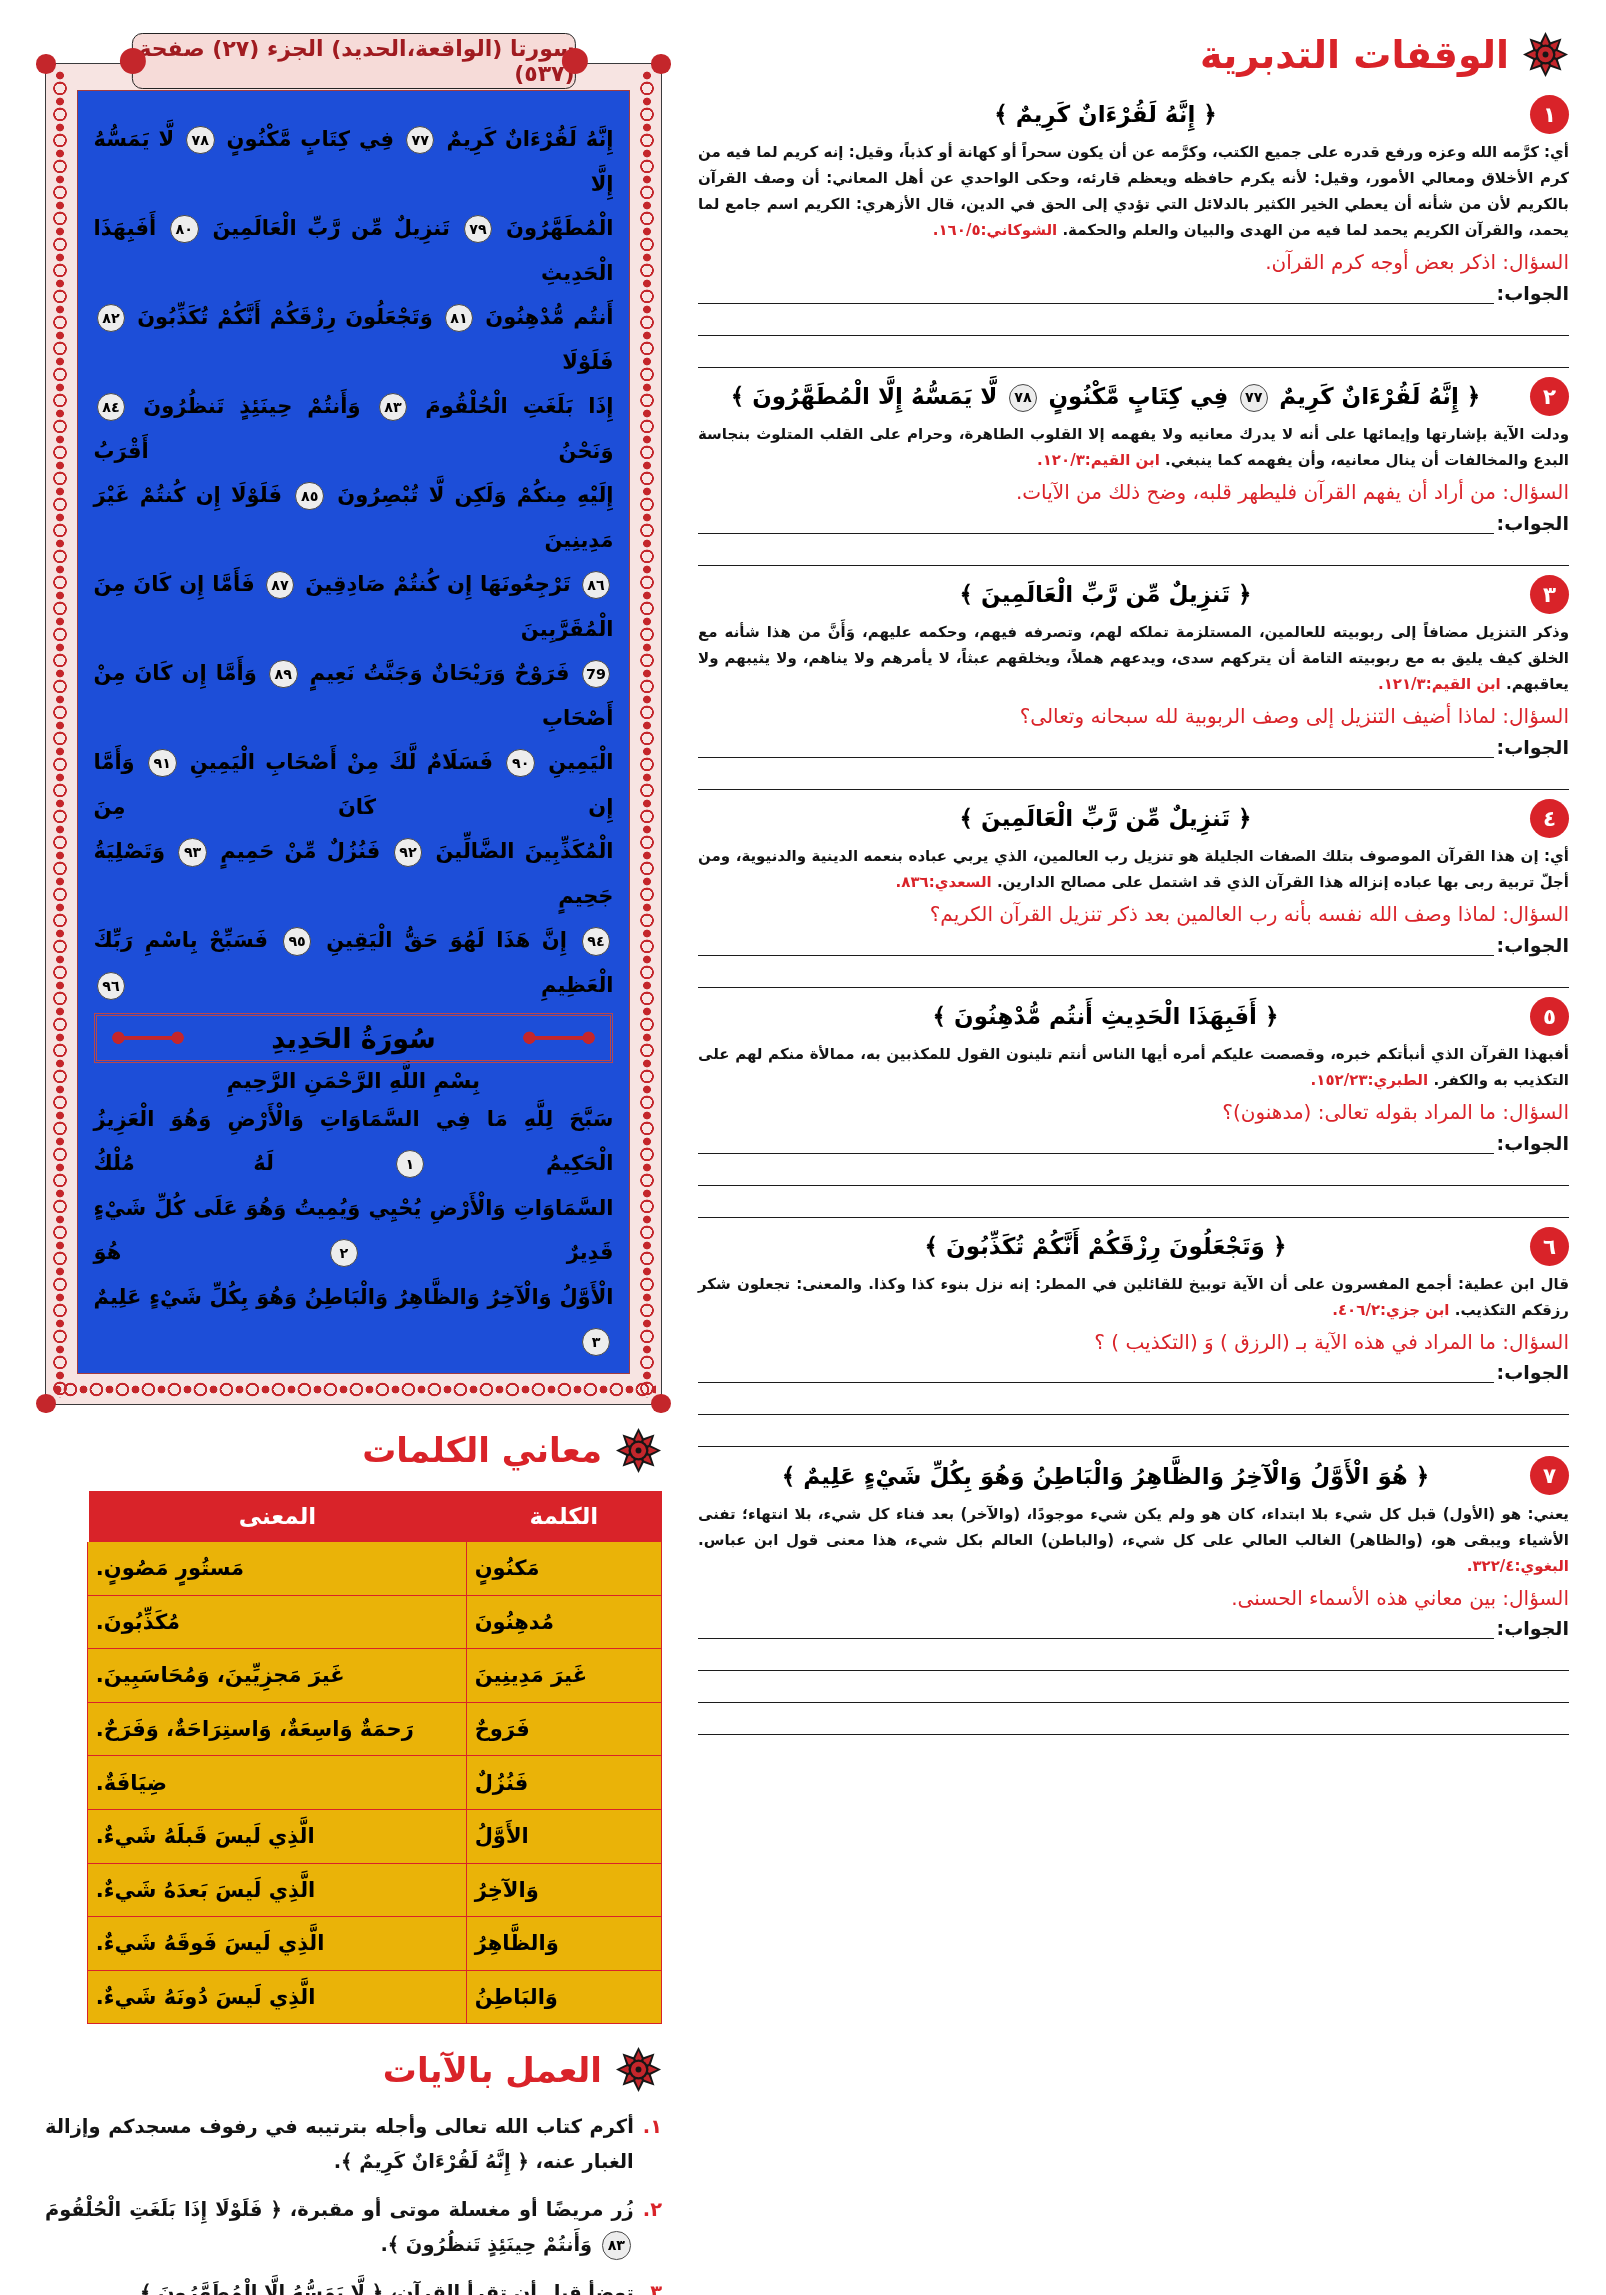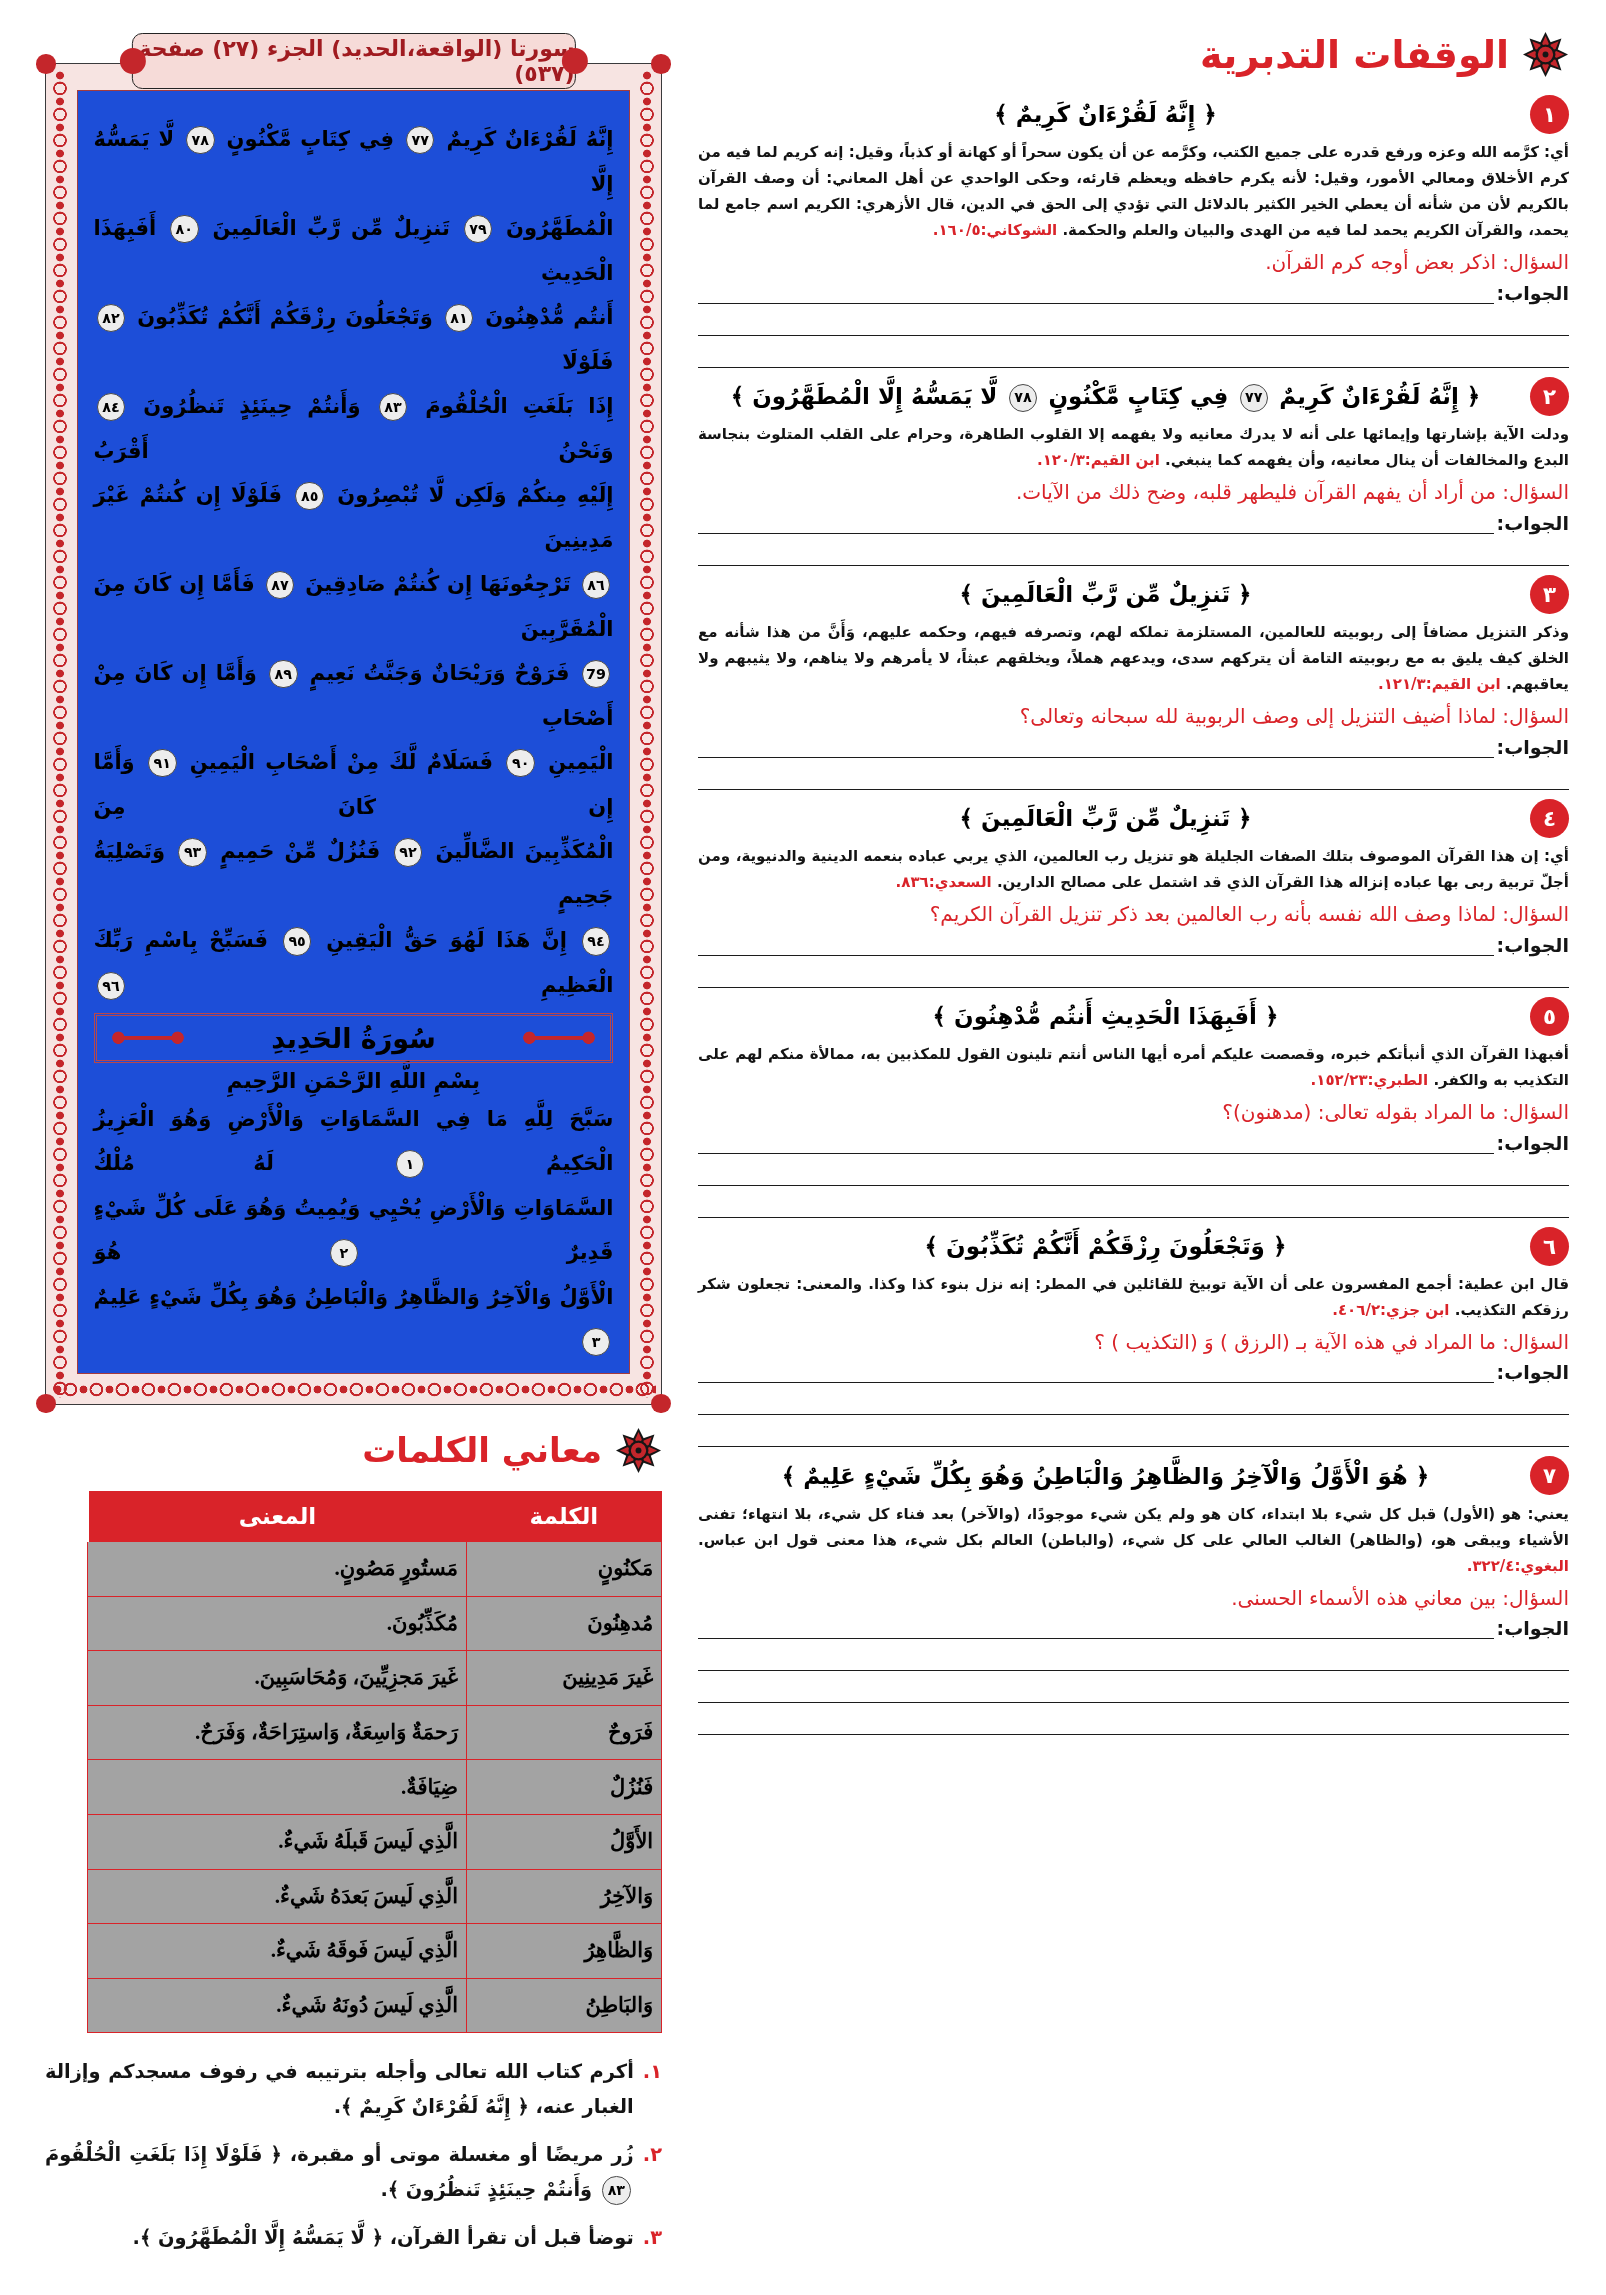--- a/index.html
+++ b/index.html
@@ -89,8 +89,8 @@
   .wm-table th{background:var(--red);color:#fff;font-size:23px;font-weight:bold;padding:11.7px 6.5px;
     border:1.9px solid var(--red);}
   .wm-table th.sep{border-left:3.9px solid #fff;}
-  .wm-table td{border:1.9px solid var(--red);text-align:right;font-size:21px;font-weight:bold;
-    color:#000;padding:14.3px 7.8px;background:#a3a3a3;font-family:Liberation Serif, serif;}
+  .wm-table td{border:1.9px solid var(--red);text-align:left;font-size:21px;font-weight:bold;
+    color:#000;padding:14.3px 7.8px;background:#eab308;}
   .wm-col-word{width:34%;}
 
   

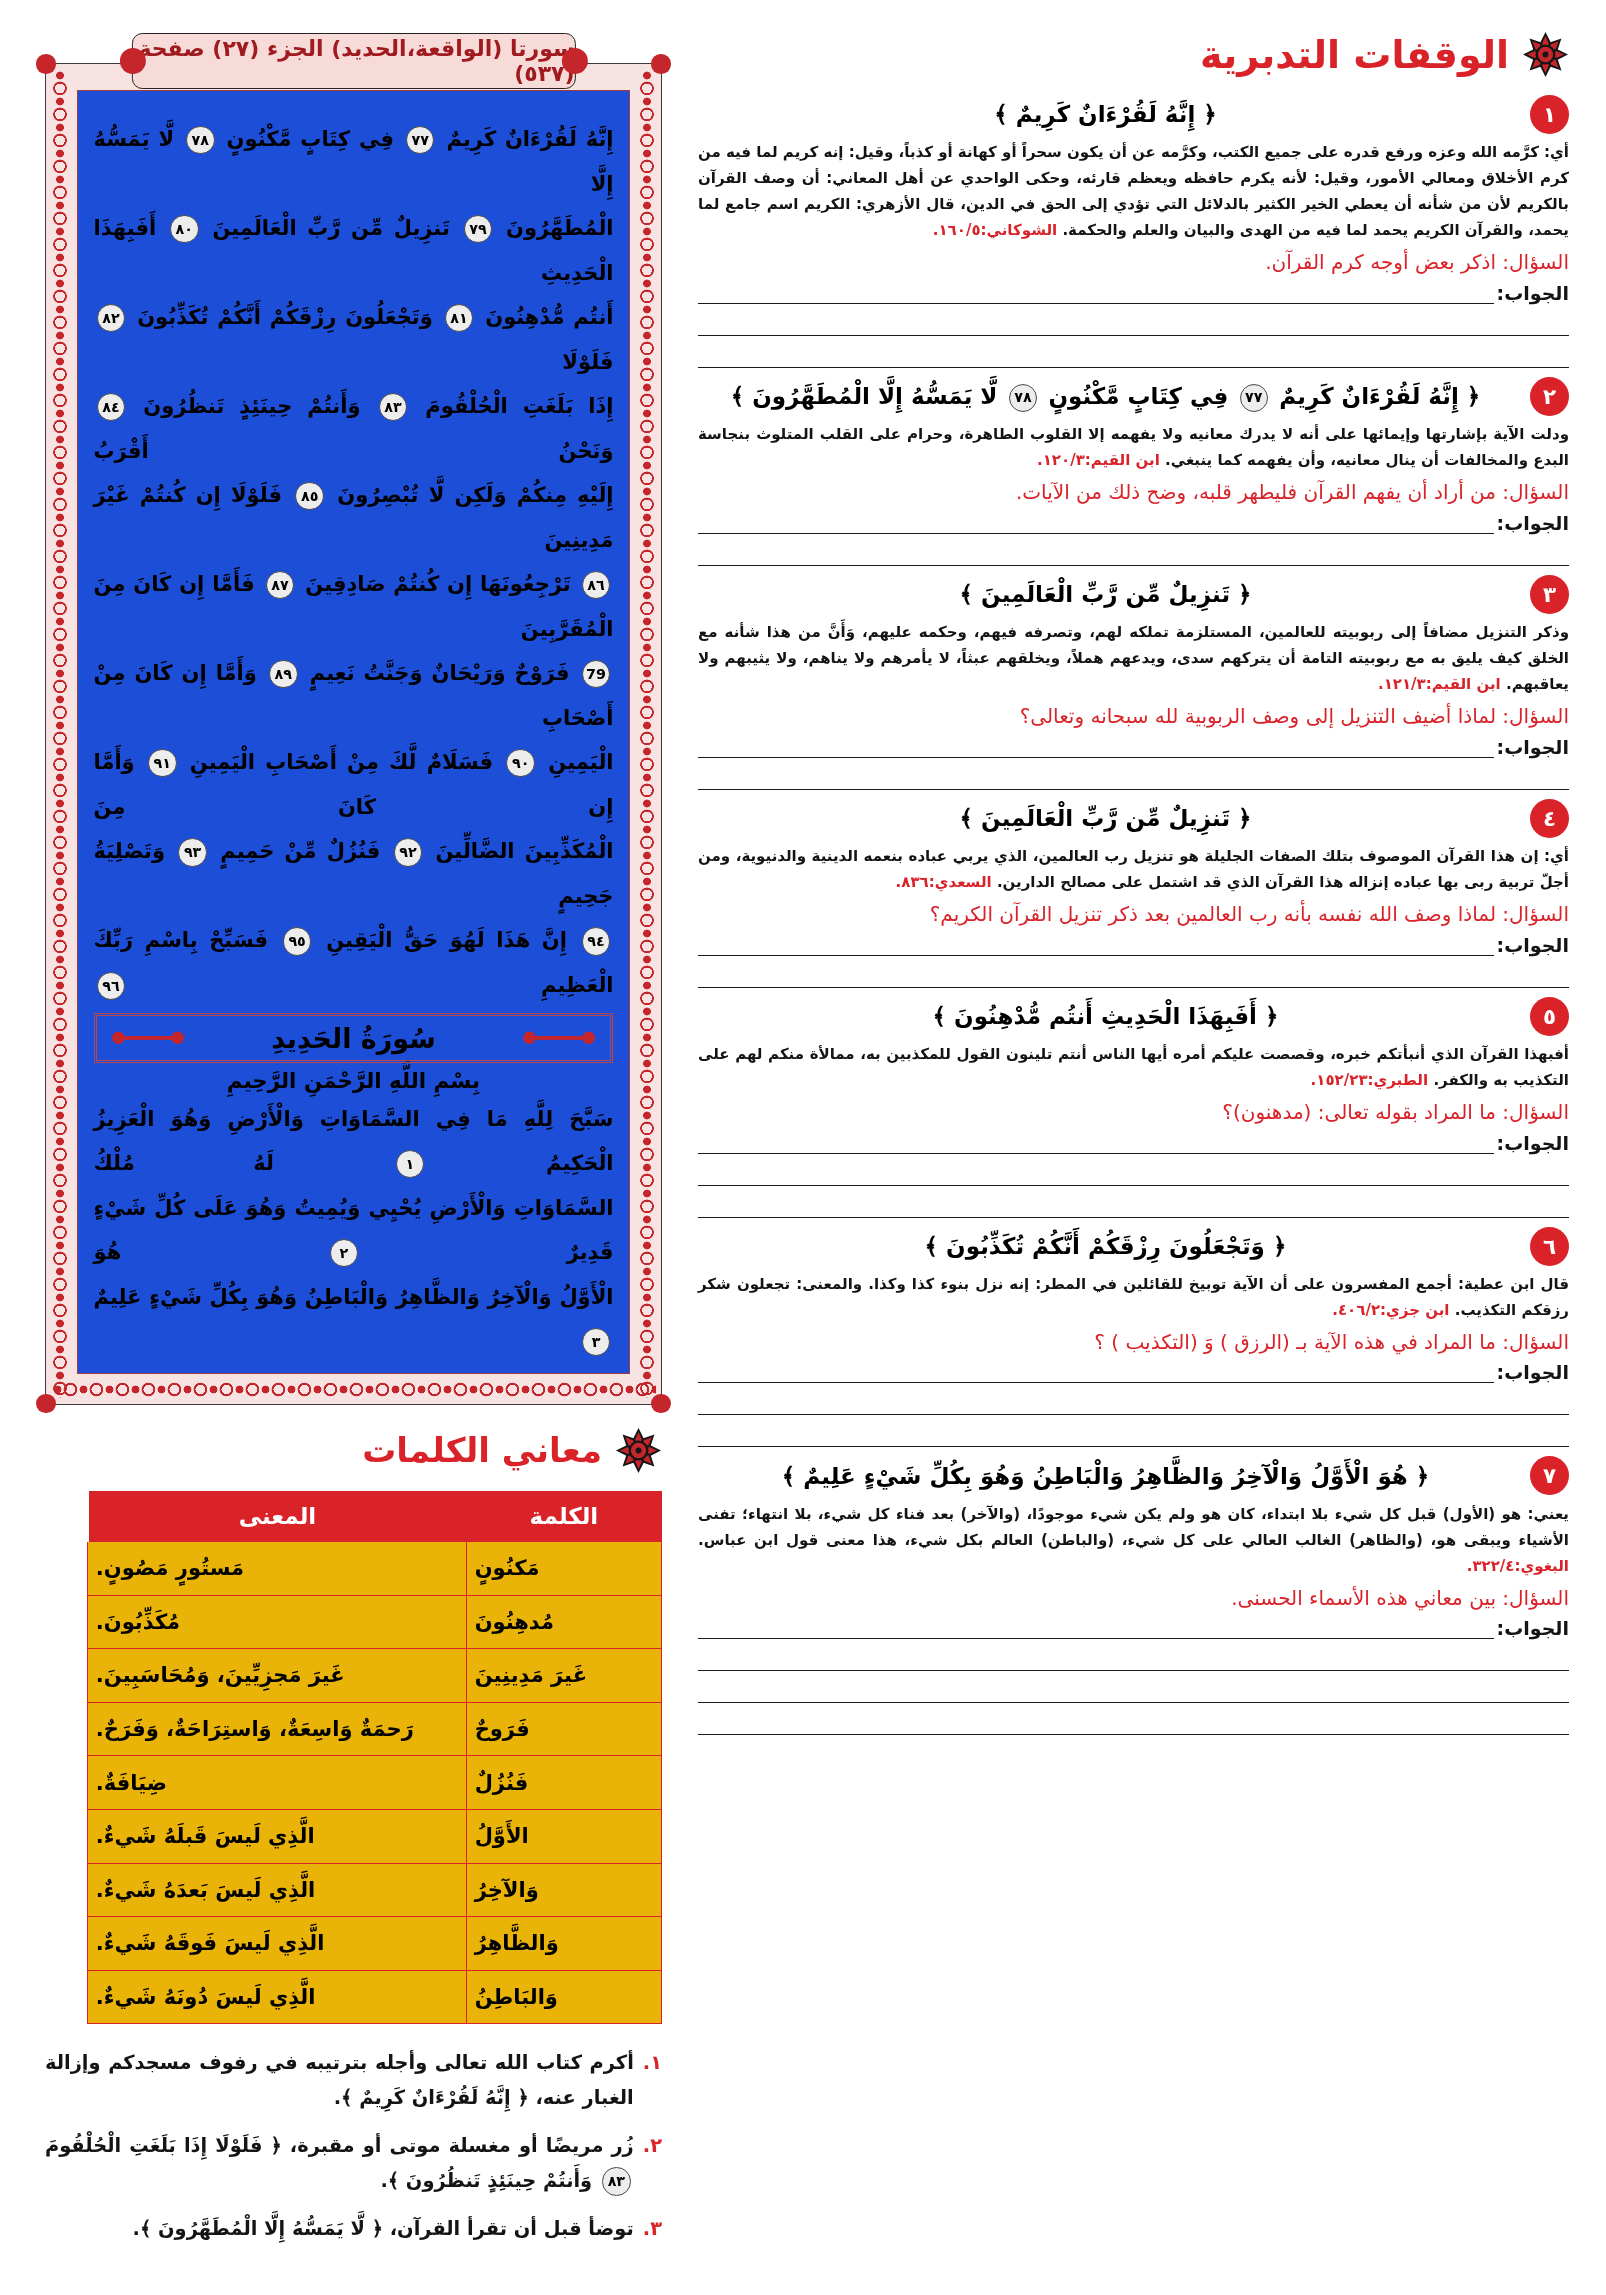--- a/index.html
+++ b/index.html
@@ -374,6 +374,12 @@
     </div>
 
     <div>
+      <div class="sec-header">
+        <svg class="ros" viewBox="0 0 72 72" width="47" height="47">
+            <use href="#rosette"></use>
+          </svg>
+        <h2>العمل بالآيات</h2>
+      </div>
       <ul class="alist" id="actions-list">
   <li class="aitem">
     <span class="anum">١.</span>

